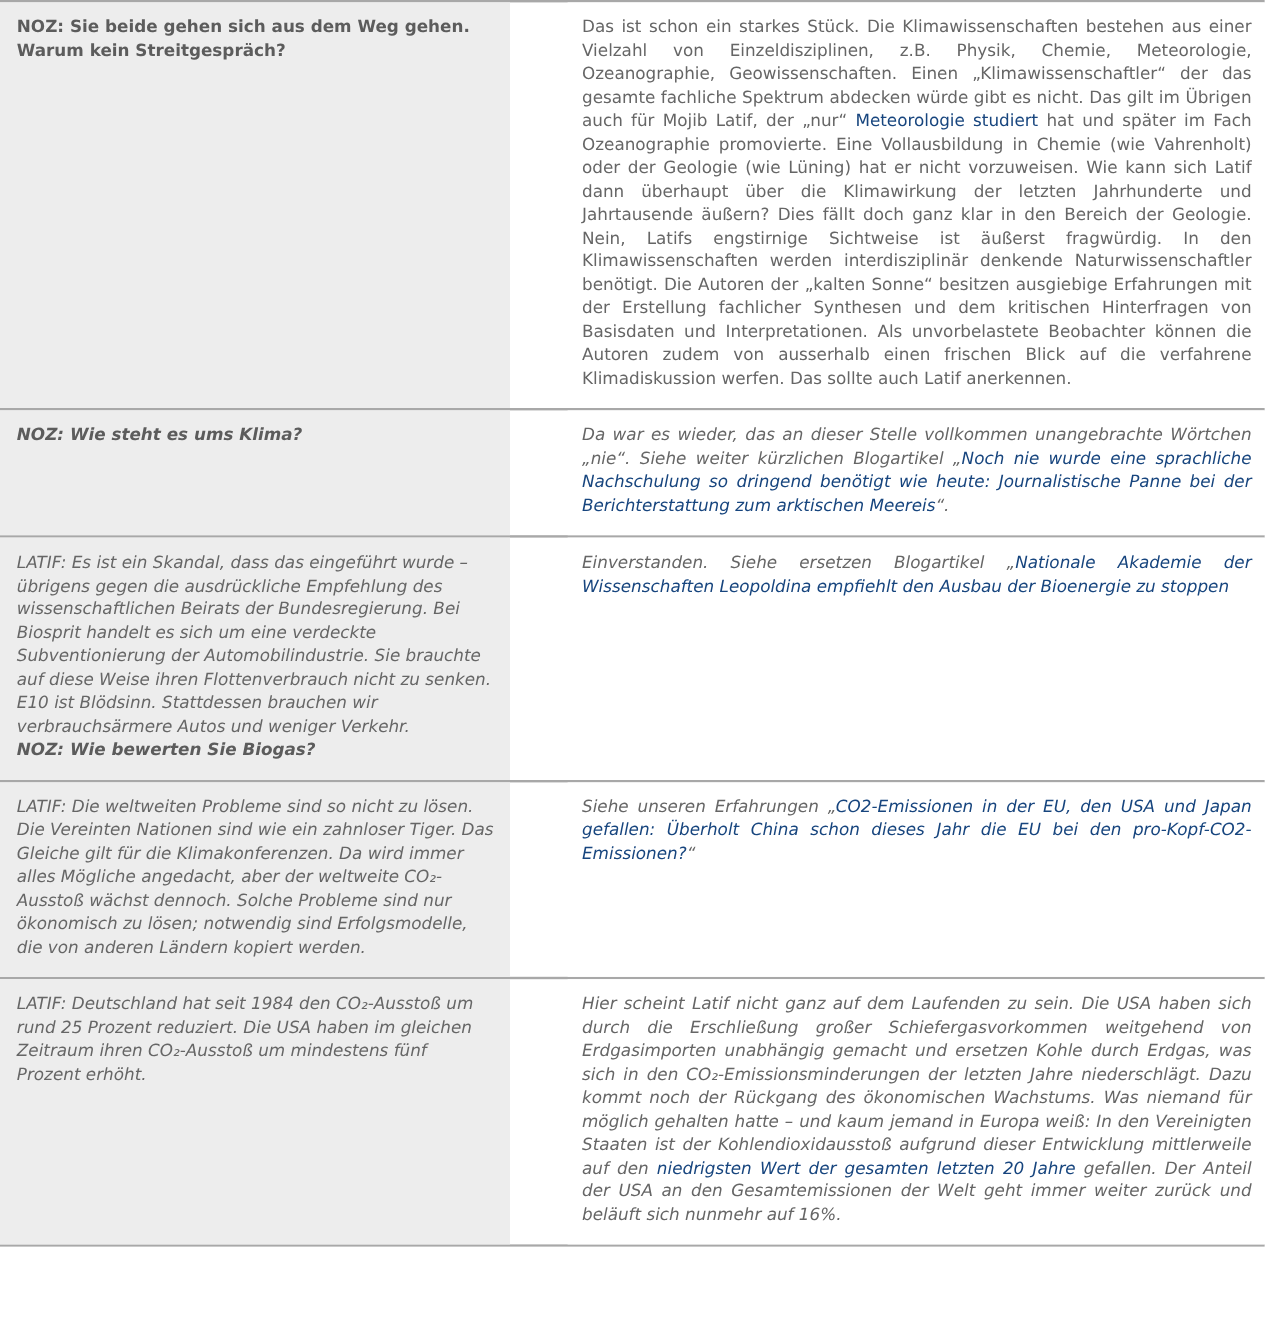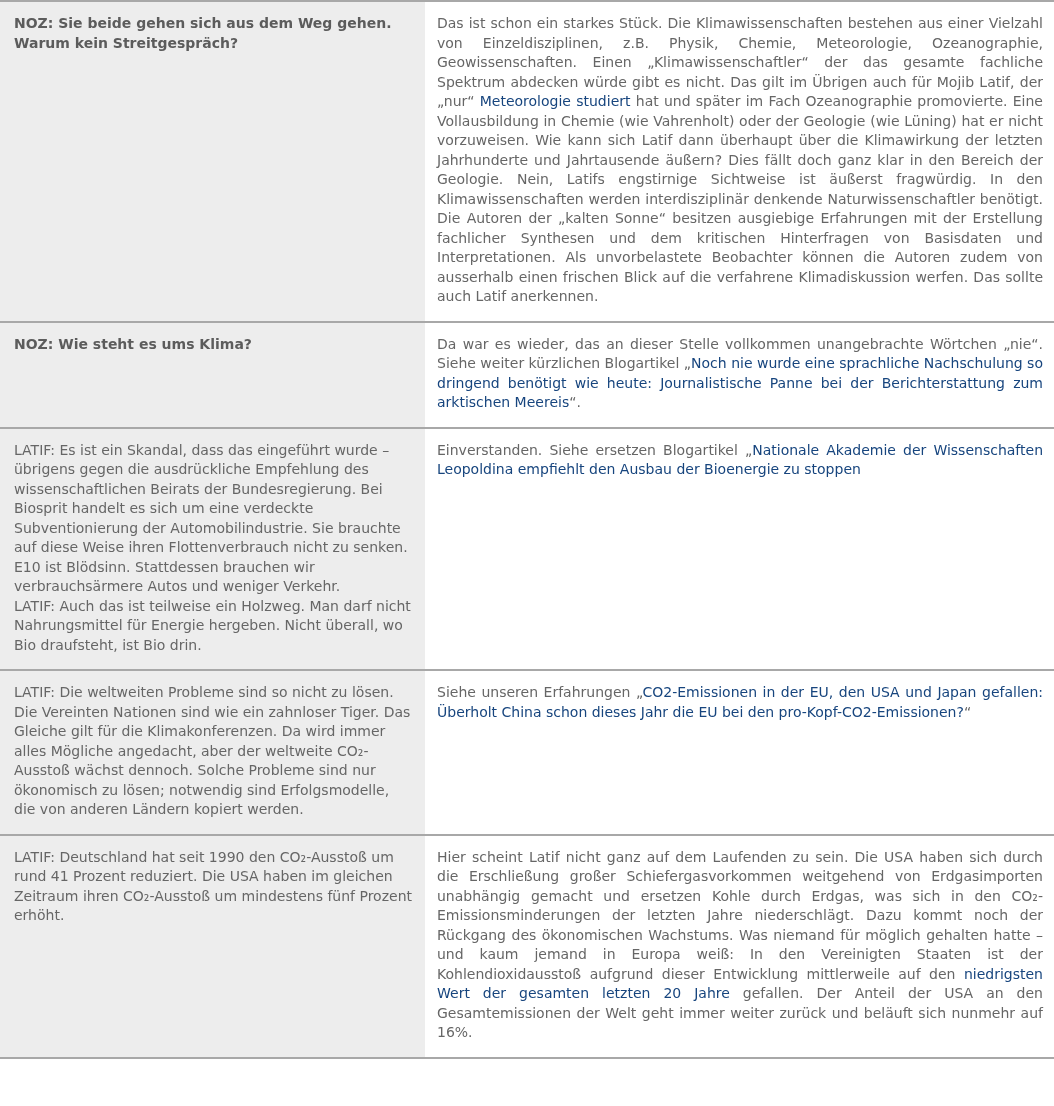--- a/index.html
+++ b/index.html
@@ -27,6 +27,7 @@
   .row{
     display:flex;
     align-items:stretch;
+    gap:48px;
   }
   .row + .row{
     border-top:2px solid var(--divider);

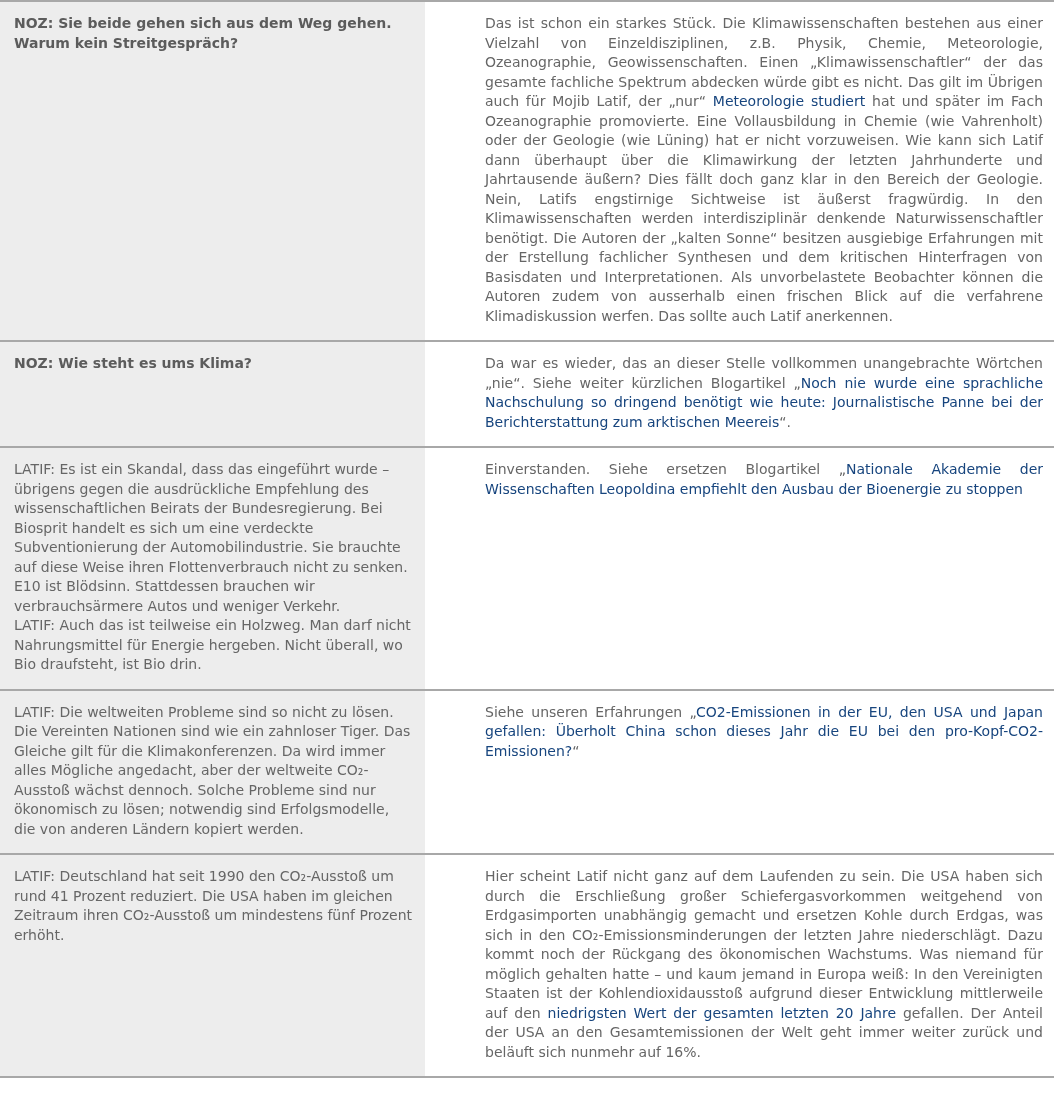--- a/index.html
+++ b/index.html
@@ -31,6 +31,7 @@
   }
   .row + .row{
     border-top:2px solid var(--divider);
+    font-style:italic;
   }
   .cell-left{
     width:425px;

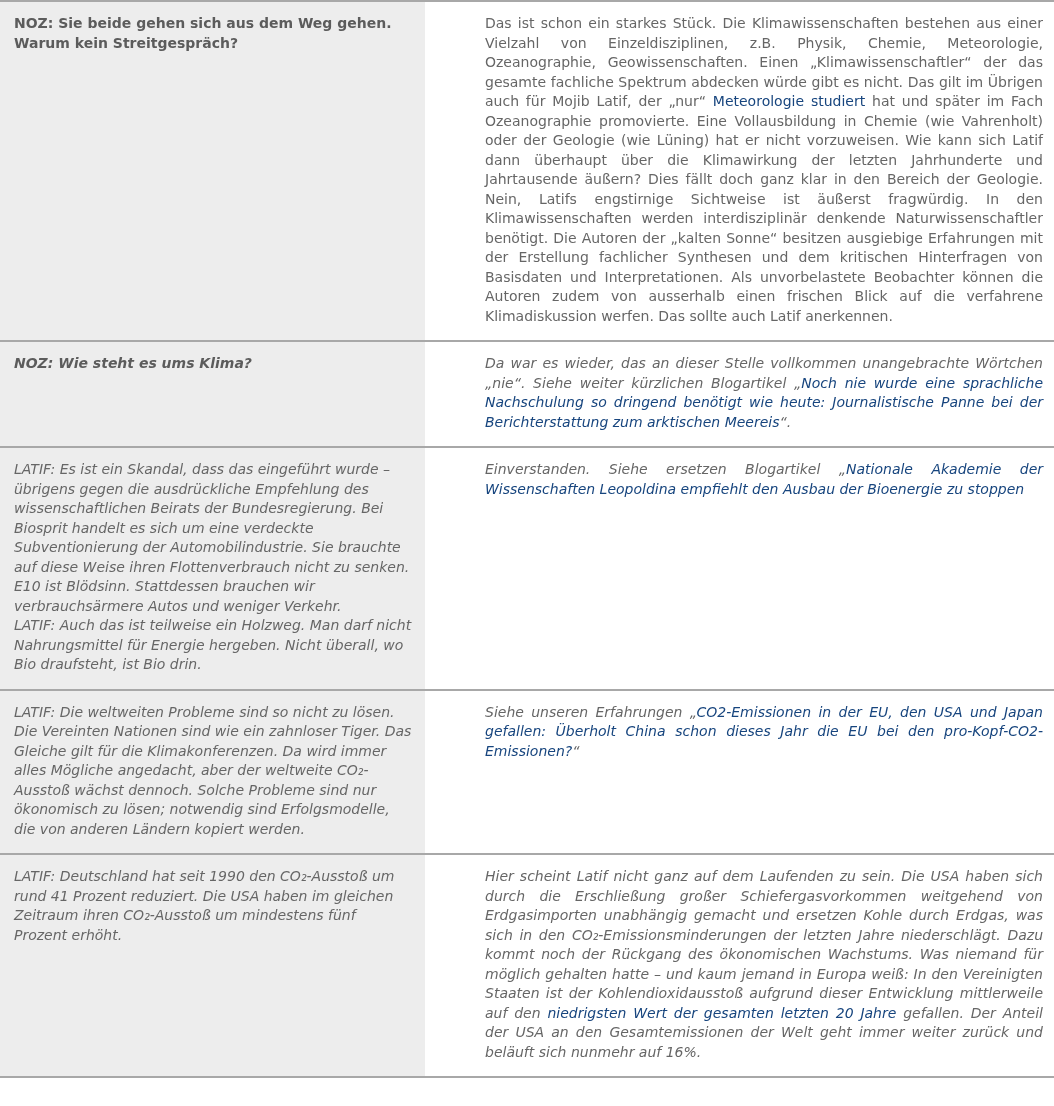--- a/index.html
+++ b/index.html
@@ -83,6 +83,7 @@
     <div class="row">
       <div class="cell-left">
         <div class="a">LATIF: Es ist ein Skandal, dass das eingeführt wurde – übrigens gegen die ausdrückliche Empfehlung des wissenschaftlichen Beirats der Bundesregierung. Bei Biosprit handelt es sich um eine verdeckte Subventionierung der Automobilindustrie. Sie brauchte auf diese Weise ihren Flottenverbrauch nicht zu senken. E10 ist Blödsinn. Stattdessen brauchen wir verbrauchsärmere Autos und weniger Verkehr.</div>
+        <div class="q">NOZ: Wie bewerten Sie Biogas?</div>
         <div class="a">LATIF: Auch das ist teilweise ein Holzweg. Man darf nicht Nahrungsmittel für Energie hergeben. Nicht überall, wo Bio draufsteht, ist Bio drin.</div>
       </div>
       <div class="cell-right">

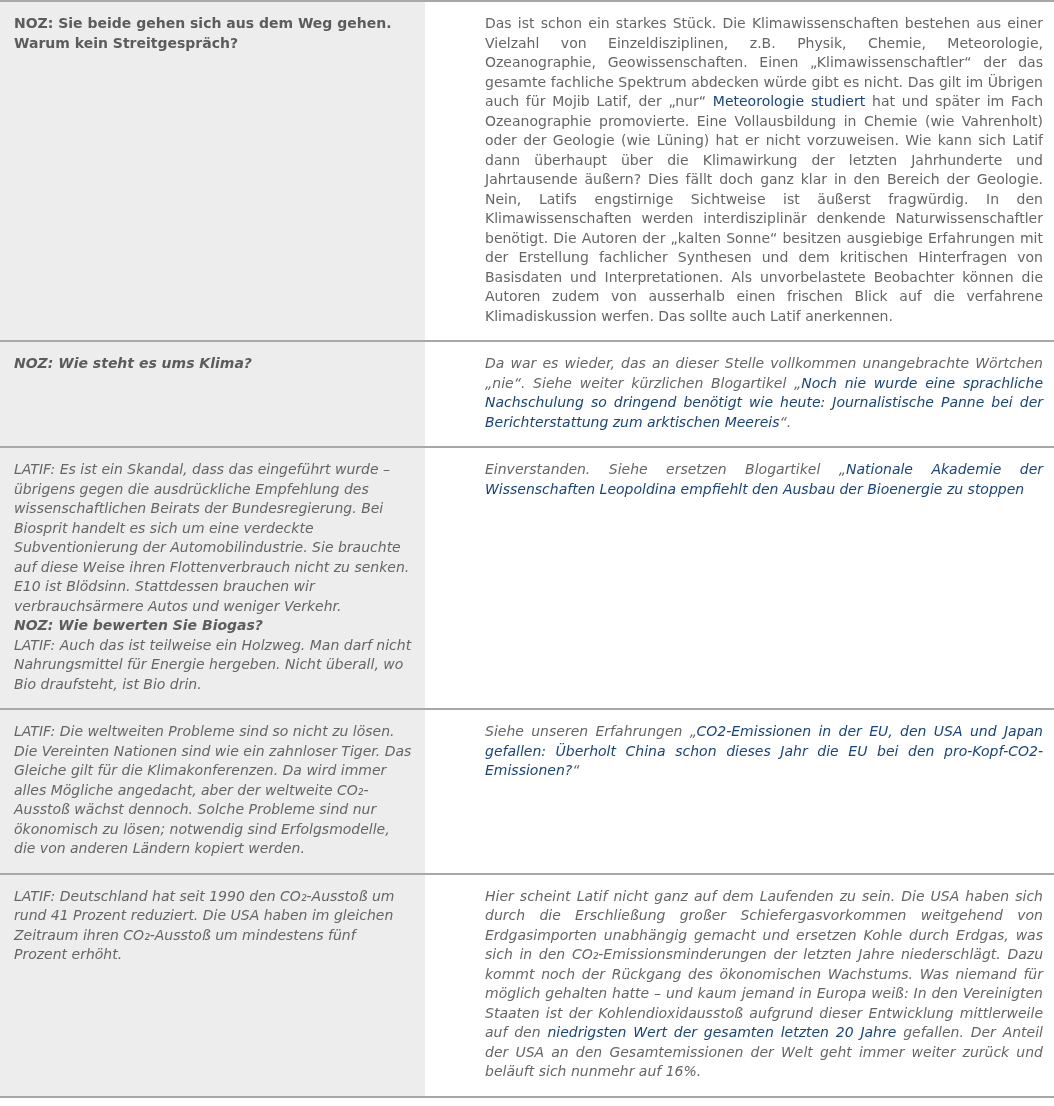--- a/index.html
+++ b/index.html
@@ -84,7 +84,6 @@
       <div class="cell-left">
         <div class="a">LATIF: Es ist ein Skandal, dass das eingeführt wurde – übrigens gegen die ausdrückliche Empfehlung des wissenschaftlichen Beirats der Bundesregierung. Bei Biosprit handelt es sich um eine verdeckte Subventionierung der Automobilindustrie. Sie brauchte auf diese Weise ihren Flottenverbrauch nicht zu senken. E10 ist Blödsinn. Stattdessen brauchen wir verbrauchsärmere Autos und weniger Verkehr.</div>
         <div class="q">NOZ: Wie bewerten Sie Biogas?</div>
-        <div class="a">LATIF: Auch das ist teilweise ein Holzweg. Man darf nicht Nahrungsmittel für Energie hergeben. Nicht überall, wo Bio draufsteht, ist Bio drin.</div>
       </div>
       <div class="cell-right">
         <div><span>Einverstanden. Siehe ersetzen Blogartikel „</span><a class="lnk" href="#">Nationale Akademie der Wissenschaften Leopoldina empfiehlt den Ausbau der Bioenergie zu stoppen</a></div>

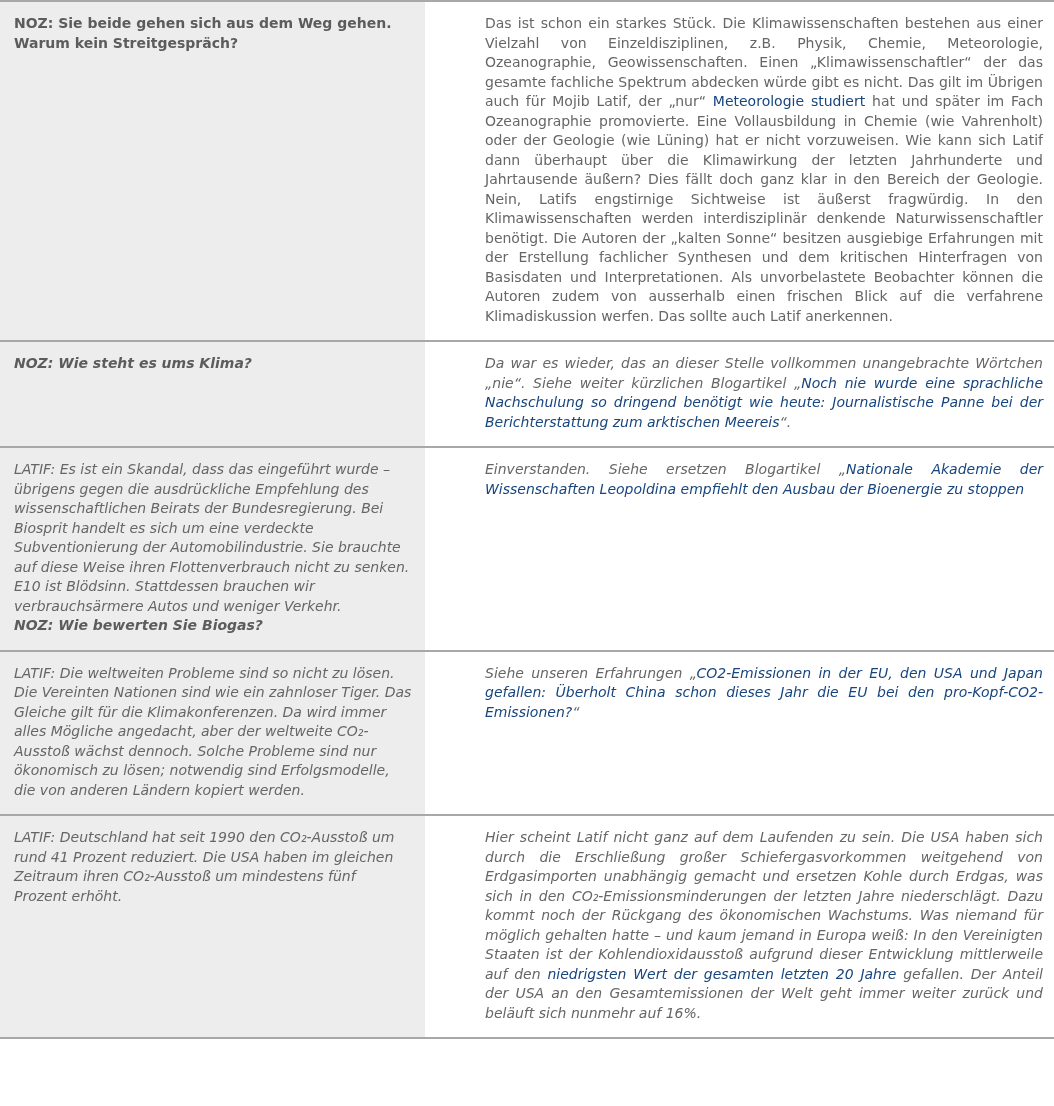--- a/index.html
+++ b/index.html
@@ -99,7 +99,7 @@
     </div>
     <div class="row">
       <div class="cell-left">
-        <div class="a">LATIF: Deutschland hat seit 1990 den CO₂-Ausstoß um rund 41 Prozent reduziert. Die USA haben im gleichen Zeitraum ihren CO₂-Ausstoß um mindestens fünf Prozent erhöht.</div>
+        <div class="a">LATIF: Deutschland hat seit 1984 den CO₂-Ausstoß um rund 25 Prozent reduziert. Die USA haben im gleichen Zeitraum ihren CO₂-Ausstoß um mindestens fünf Prozent erhöht.</div>
       </div>
       <div class="cell-right">
         <div><span>Hier scheint Latif nicht ganz auf dem Laufenden zu sein. Die USA haben sich durch die Erschließung großer Schiefergasvorkommen weitgehend von Erdgasimporten unabhängig gemacht und ersetzen Kohle durch Erdgas, was sich in den CO₂-Emissionsminderungen der letzten Jahre niederschlägt. Dazu kommt noch der Rückgang des ökonomischen Wachstums. Was niemand für möglich gehalten hatte – und kaum jemand in Europa weiß: In den Vereinigten Staaten ist der Kohlendioxidausstoß aufgrund dieser Entwicklung mittlerweile auf den </span><a class="lnk" href="#">niedrigsten Wert der gesamten letzten 20 Jahre</a><span> gefallen. Der Anteil der USA an den Gesamtemissionen der Welt geht immer weiter zurück und beläuft sich nunmehr auf 16%.</span></div>

